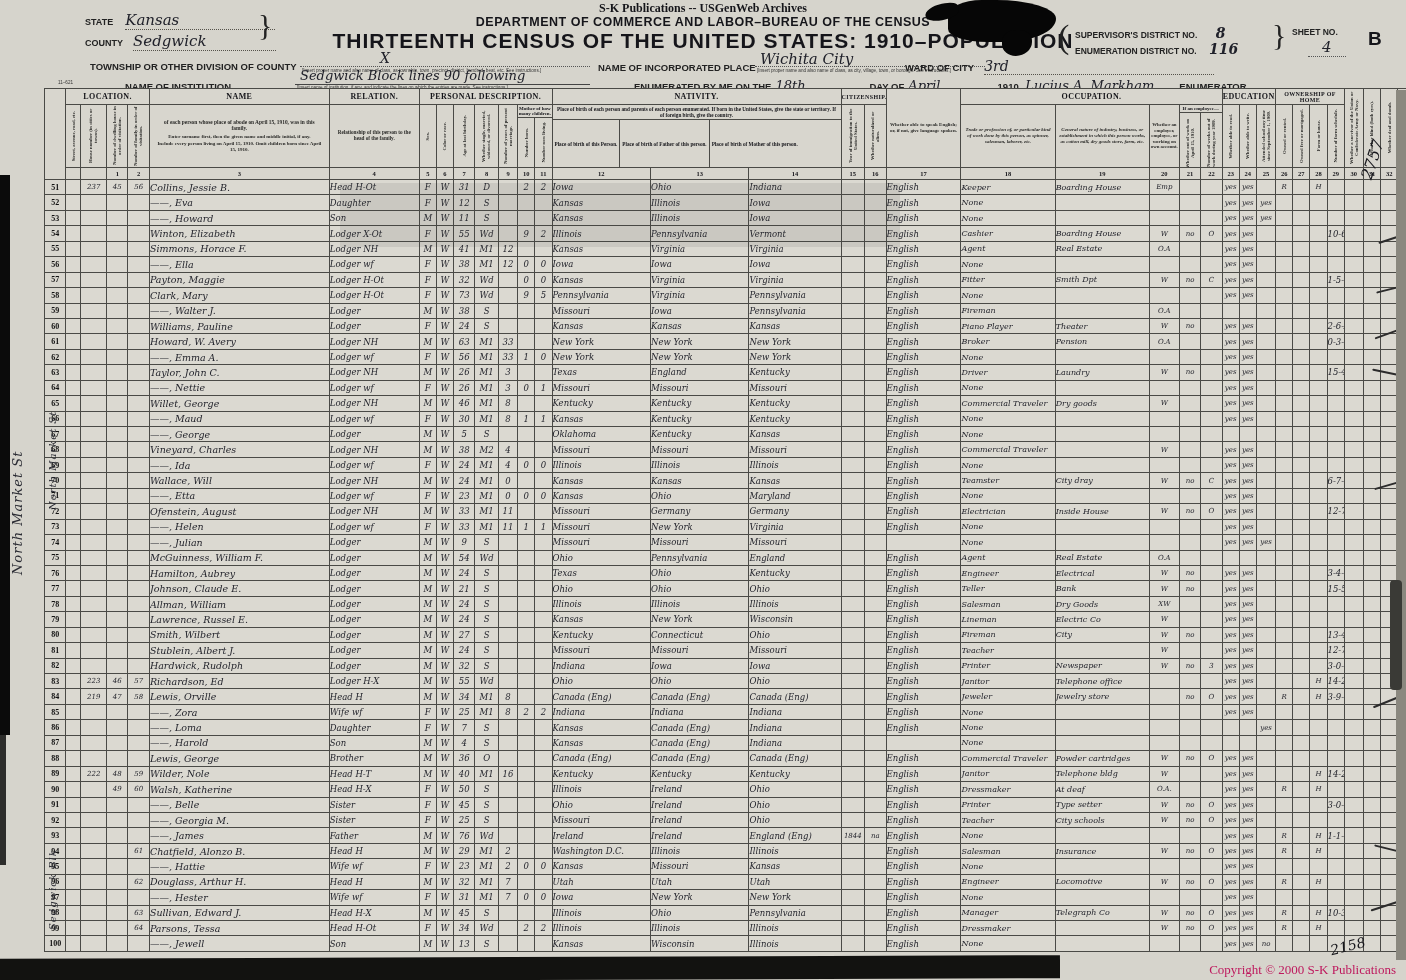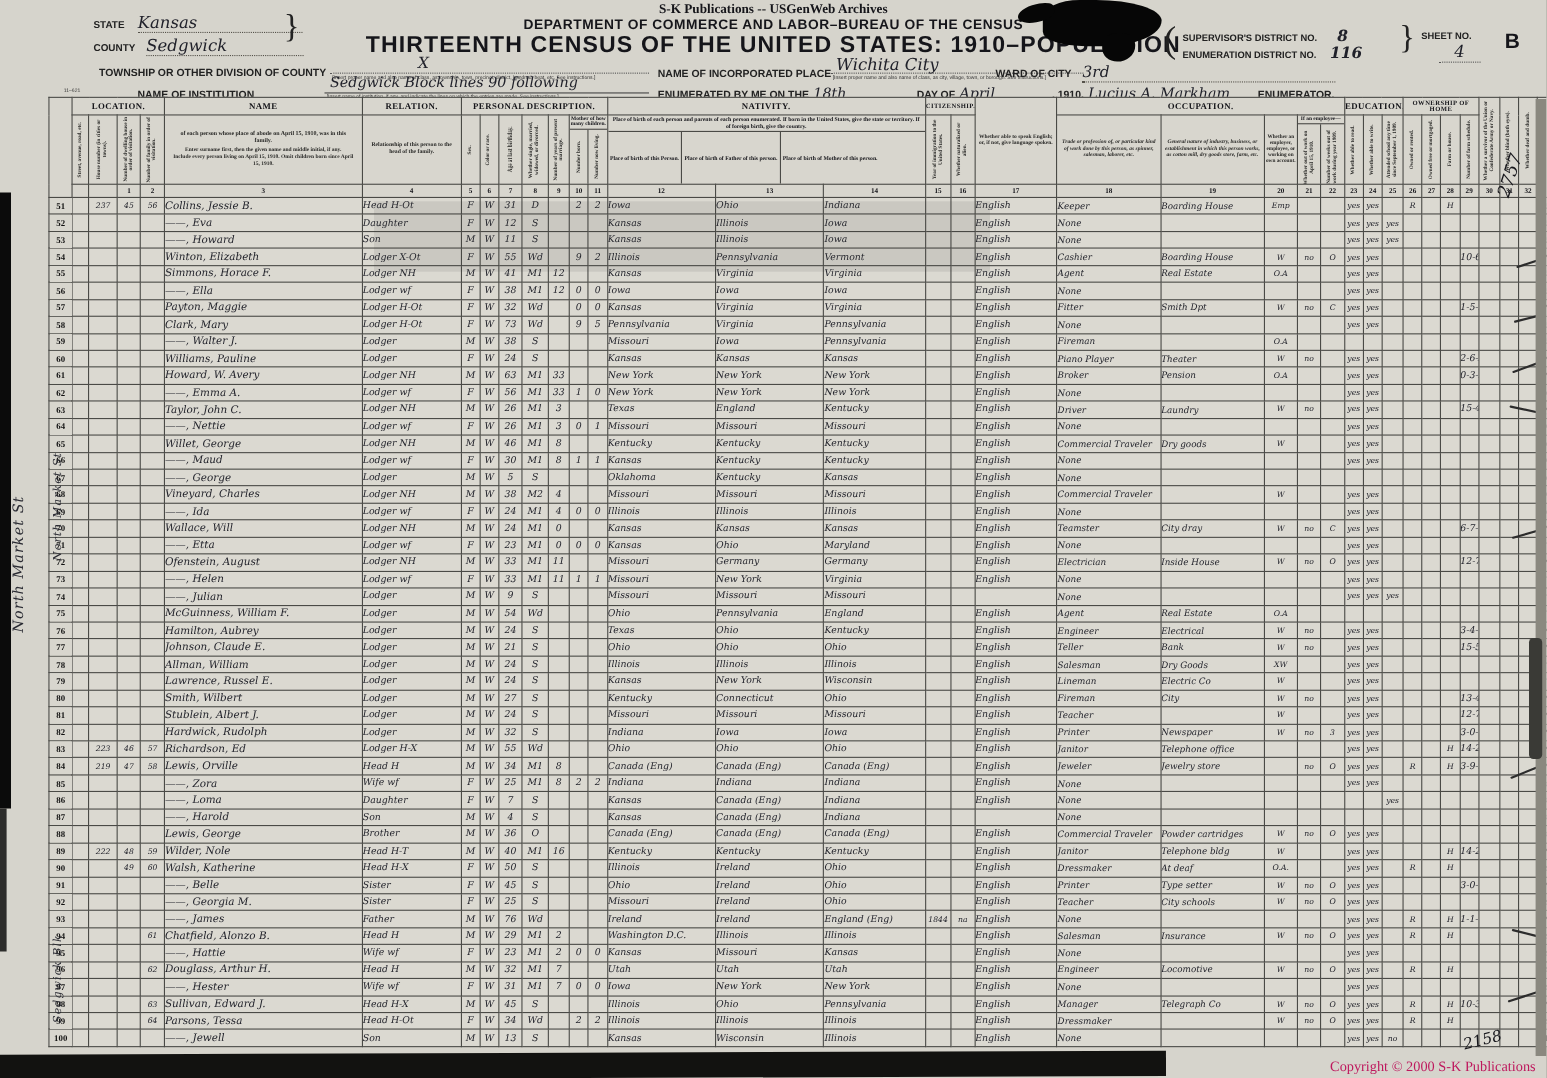--- a/index.html
+++ b/index.html
@@ -104,7 +104,7 @@
   </div>
 
   <div class="abs" style="left:598px;top:76px;white-space:nowrap;">
-    <span class="lbl" style="font-size:9.5px;">ENUMERATED BY ME ON THE</span>
+    <span class="lbl" style="font-size:9.5px;margin-left:36px;">ENUMERATED BY ME ON THE</span>
     <span class="hw dotline" style="font-size:13px;width:90px;">18th</span>
     <span class="lbl" style="font-size:9.5px;">DAY OF</span>
     <span class="hw dotline" style="font-size:13px;width:80px;">April</span>

